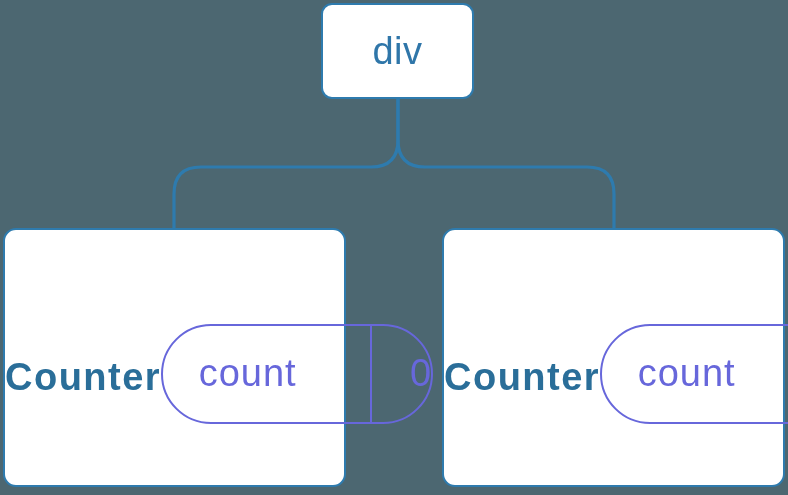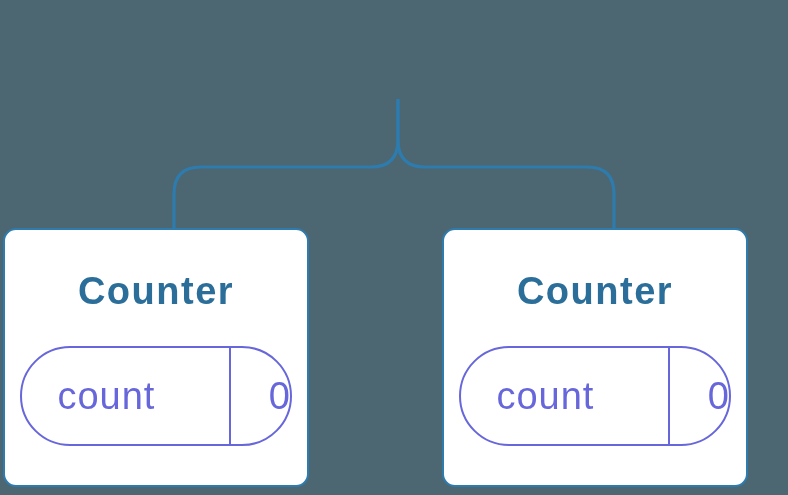--- a/index.html
+++ b/index.html
@@ -118,6 +118,9 @@
     <path d="M398 99 L398 140 Q398 167 425 167 L587 167 Q614 167 614 194 L614 229"></path>
   </svg>
 
+  <div class="root-node">
+    <span class="root-label">div</span>
+  </div>
 
   <div class="counter-node pos-left">
     <div class="counter-title">Counter</div>

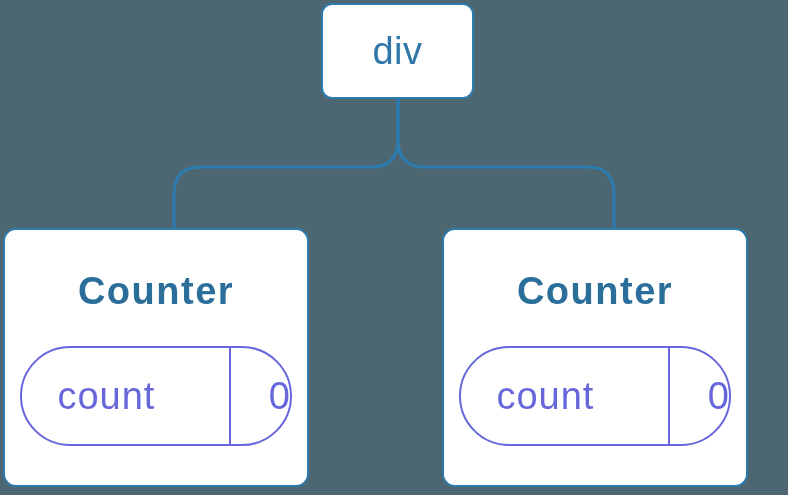--- a/index.html
+++ b/index.html
@@ -55,13 +55,13 @@
   .counter-node {
     position: absolute;
     top: 228px;
-    width: 306px;
+    width: 343px;
     height: 259px;
     background: var(--color-node-bg, #FFFFFF);
     border: 2.5px solid var(--color-stroke-blue, #2E7BAE);
     border-radius: 13px;
     display: flex;
-    flex-direction: column;
+    flex-direction: row;
     align-items: center;
   }
   .counter-node.pos-left  { left: 3px; }

